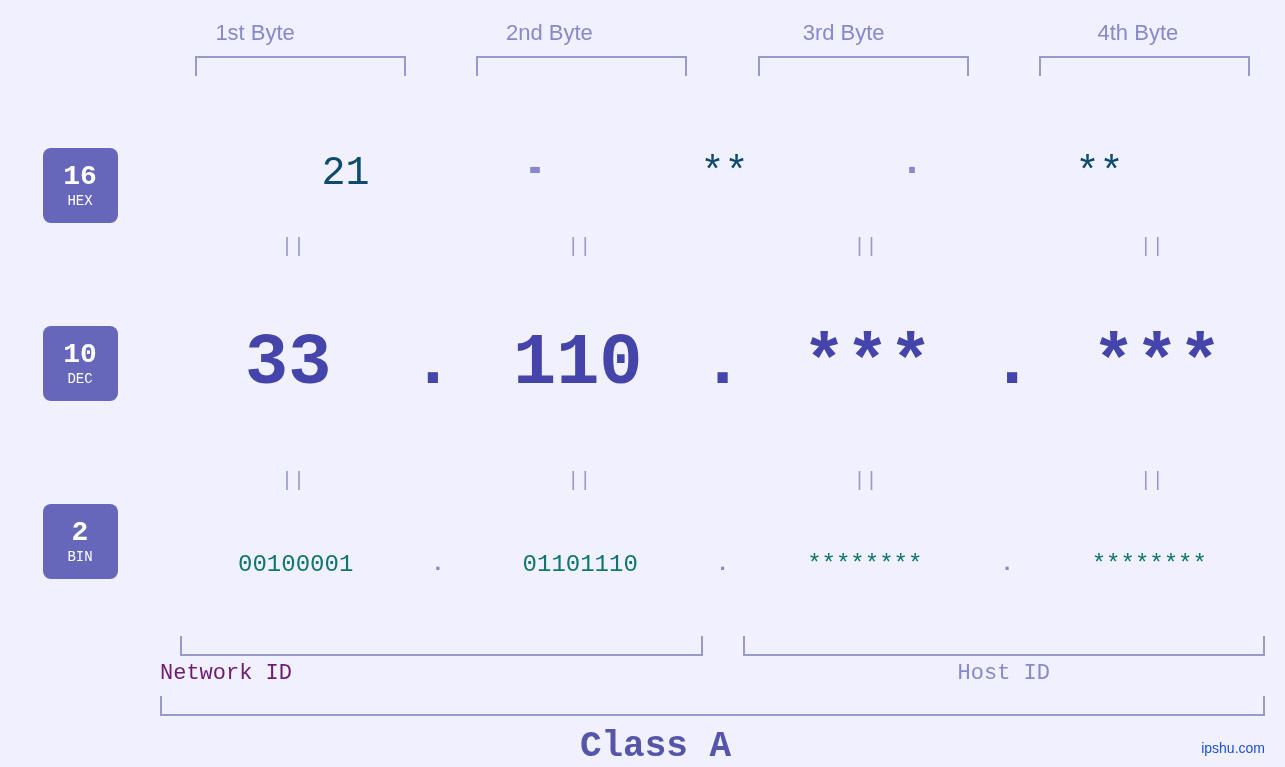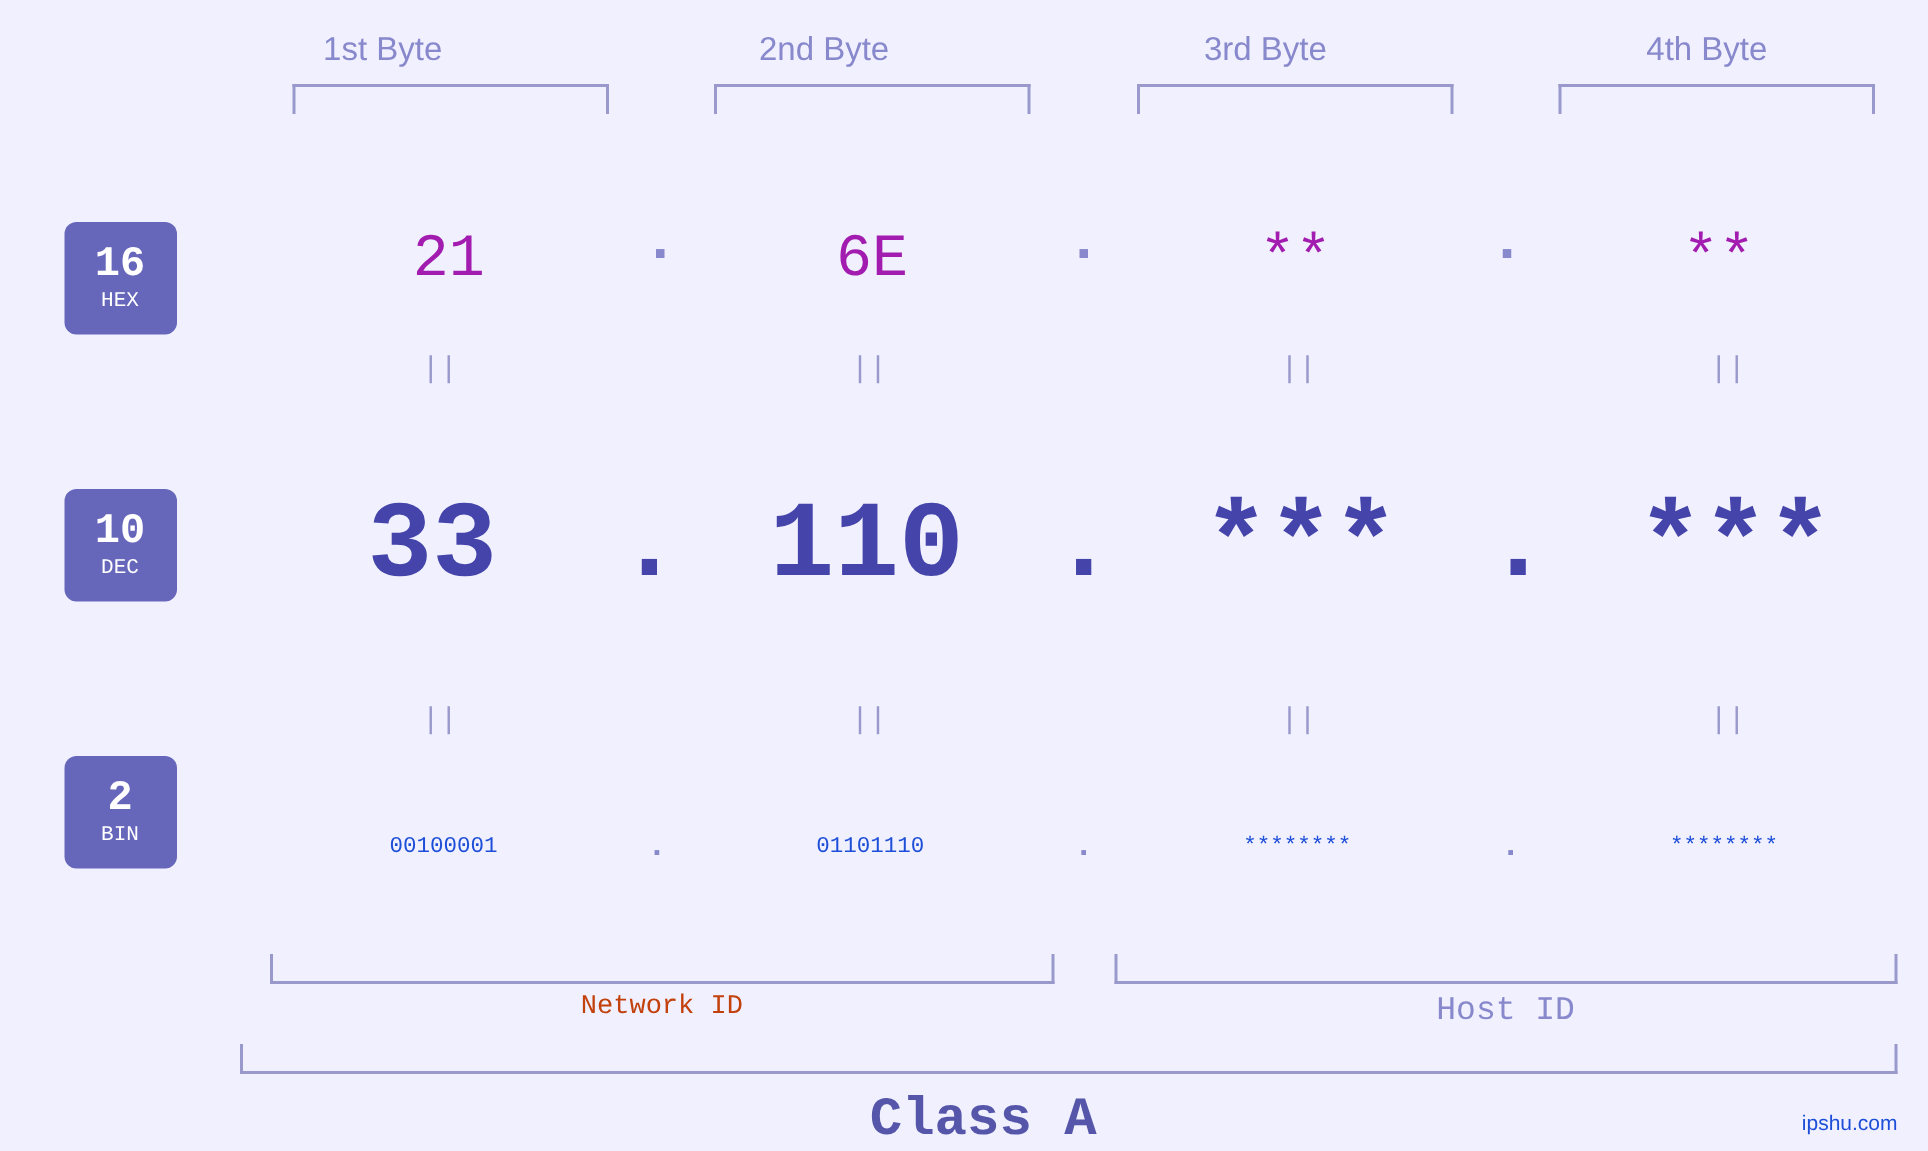--- a/index.html
+++ b/index.html
@@ -114,7 +114,7 @@
 
     
     .hex-value {
-      color: #a21caf;
+      color: #0c4a6e;
       font-size: 40px;
       font-family: 'Courier New', Courier, monospace;
       margin-top: 22px;

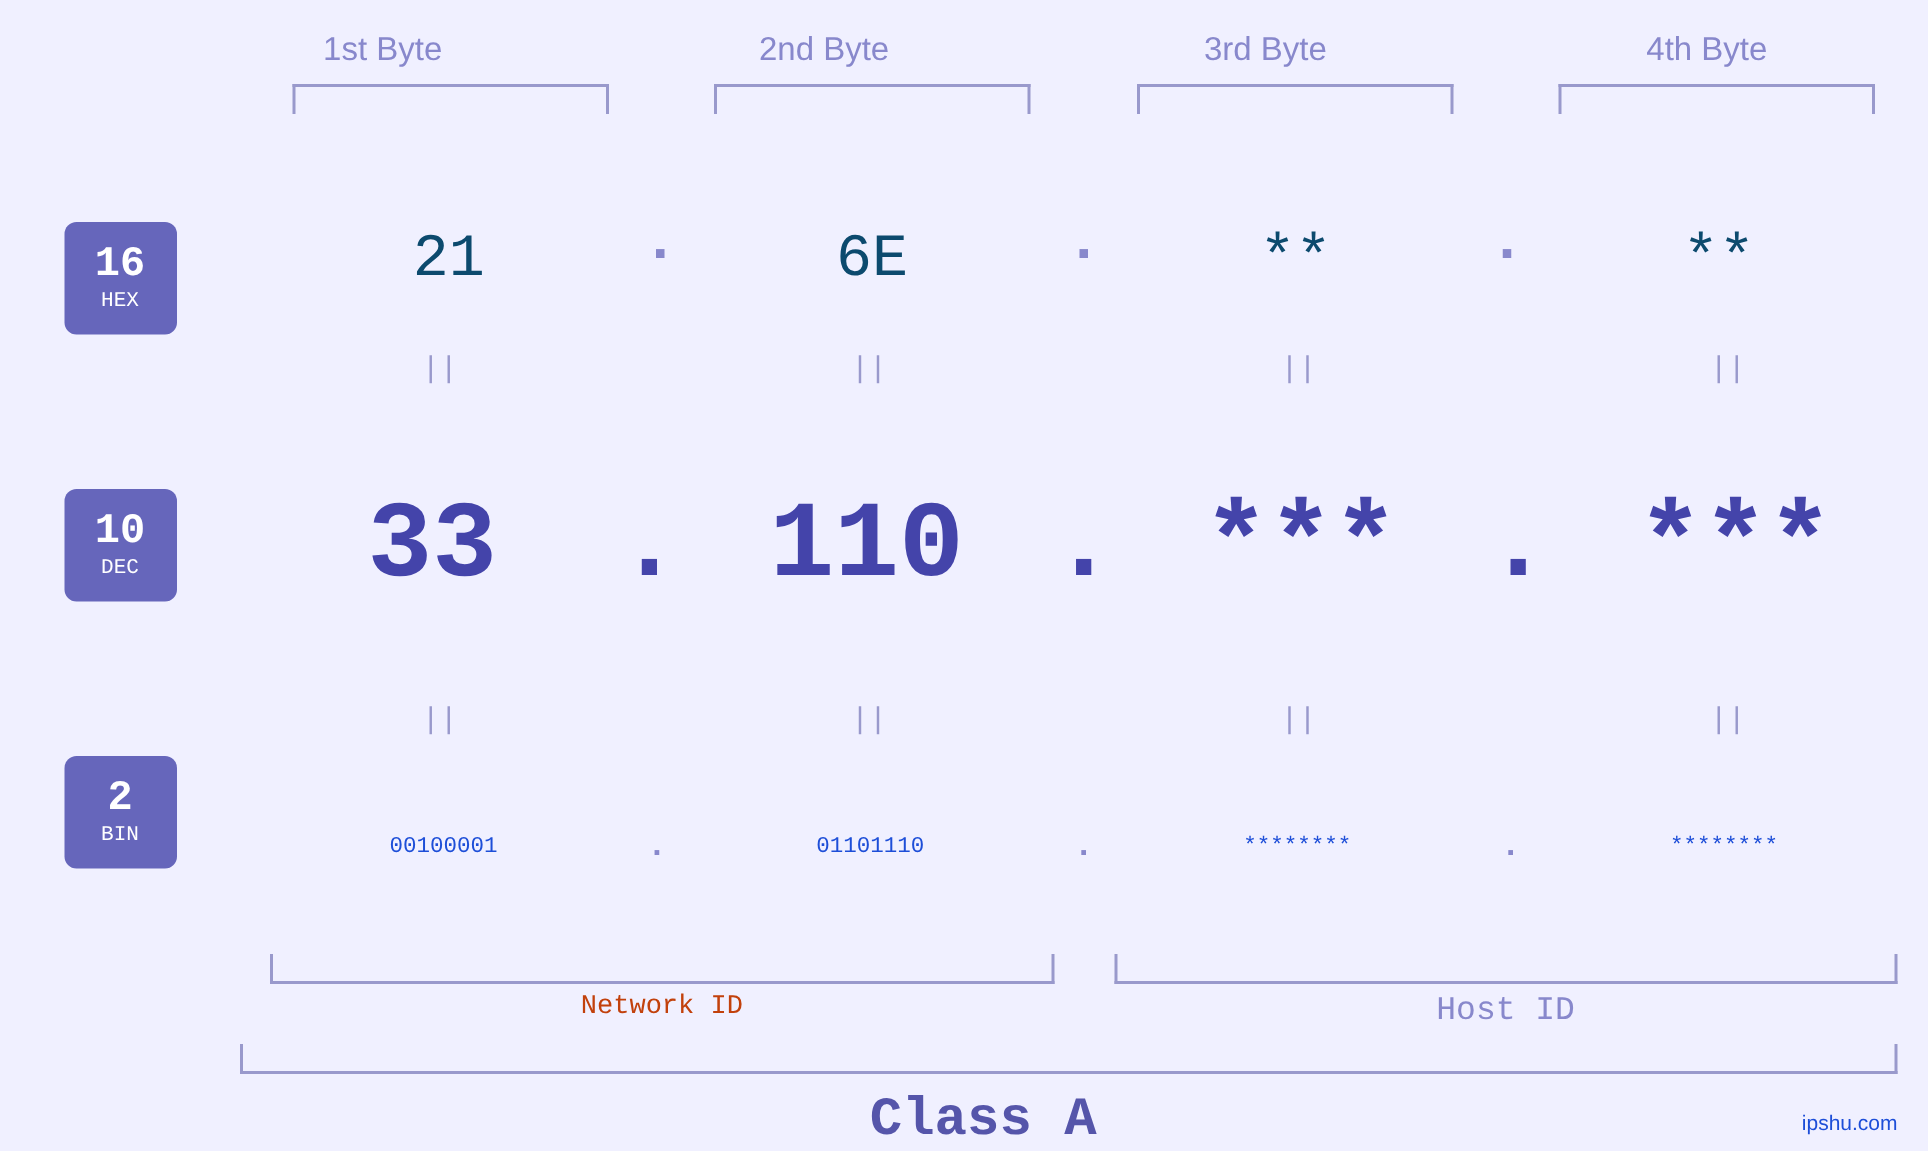--- a/index.html
+++ b/index.html
@@ -330,9 +330,6 @@
           <span class="hex-value">21</span>
         </div>
         <span class="dot-separator">.</span>
-        <div class="data-cell">
-          <span class="hex-value">6E</span>
-        </div>
         <span class="dot-separator">.</span>
         <div class="data-cell">
           <span class="hex-value">**</span>

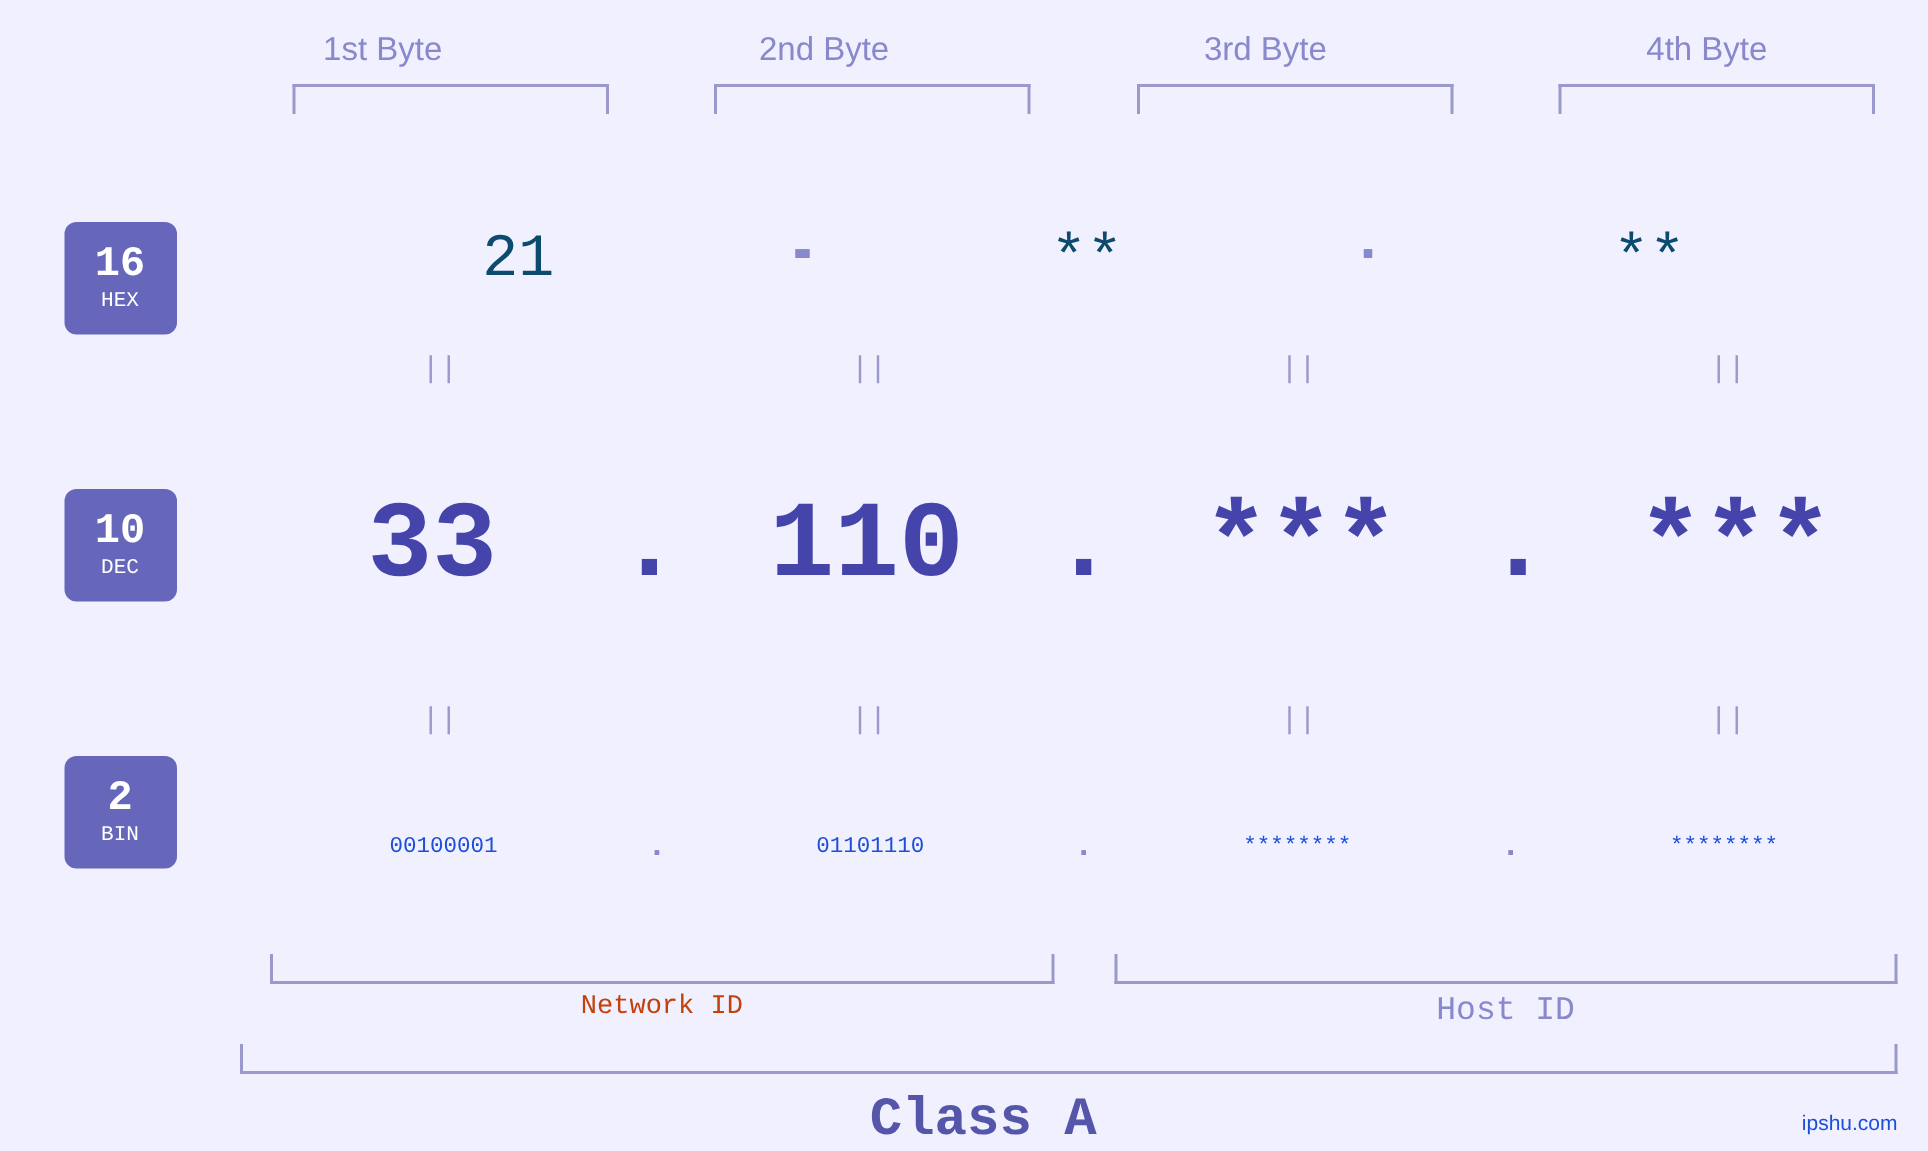--- a/index.html
+++ b/index.html
@@ -144,8 +144,8 @@
 
     
     .bin-value {
-      color: #1d4ed8;
-      font-size: 15px;
+      color: #0f766e;
+      font-size: 24px;
       font-family: 'Courier New', Courier, monospace;
     }
 

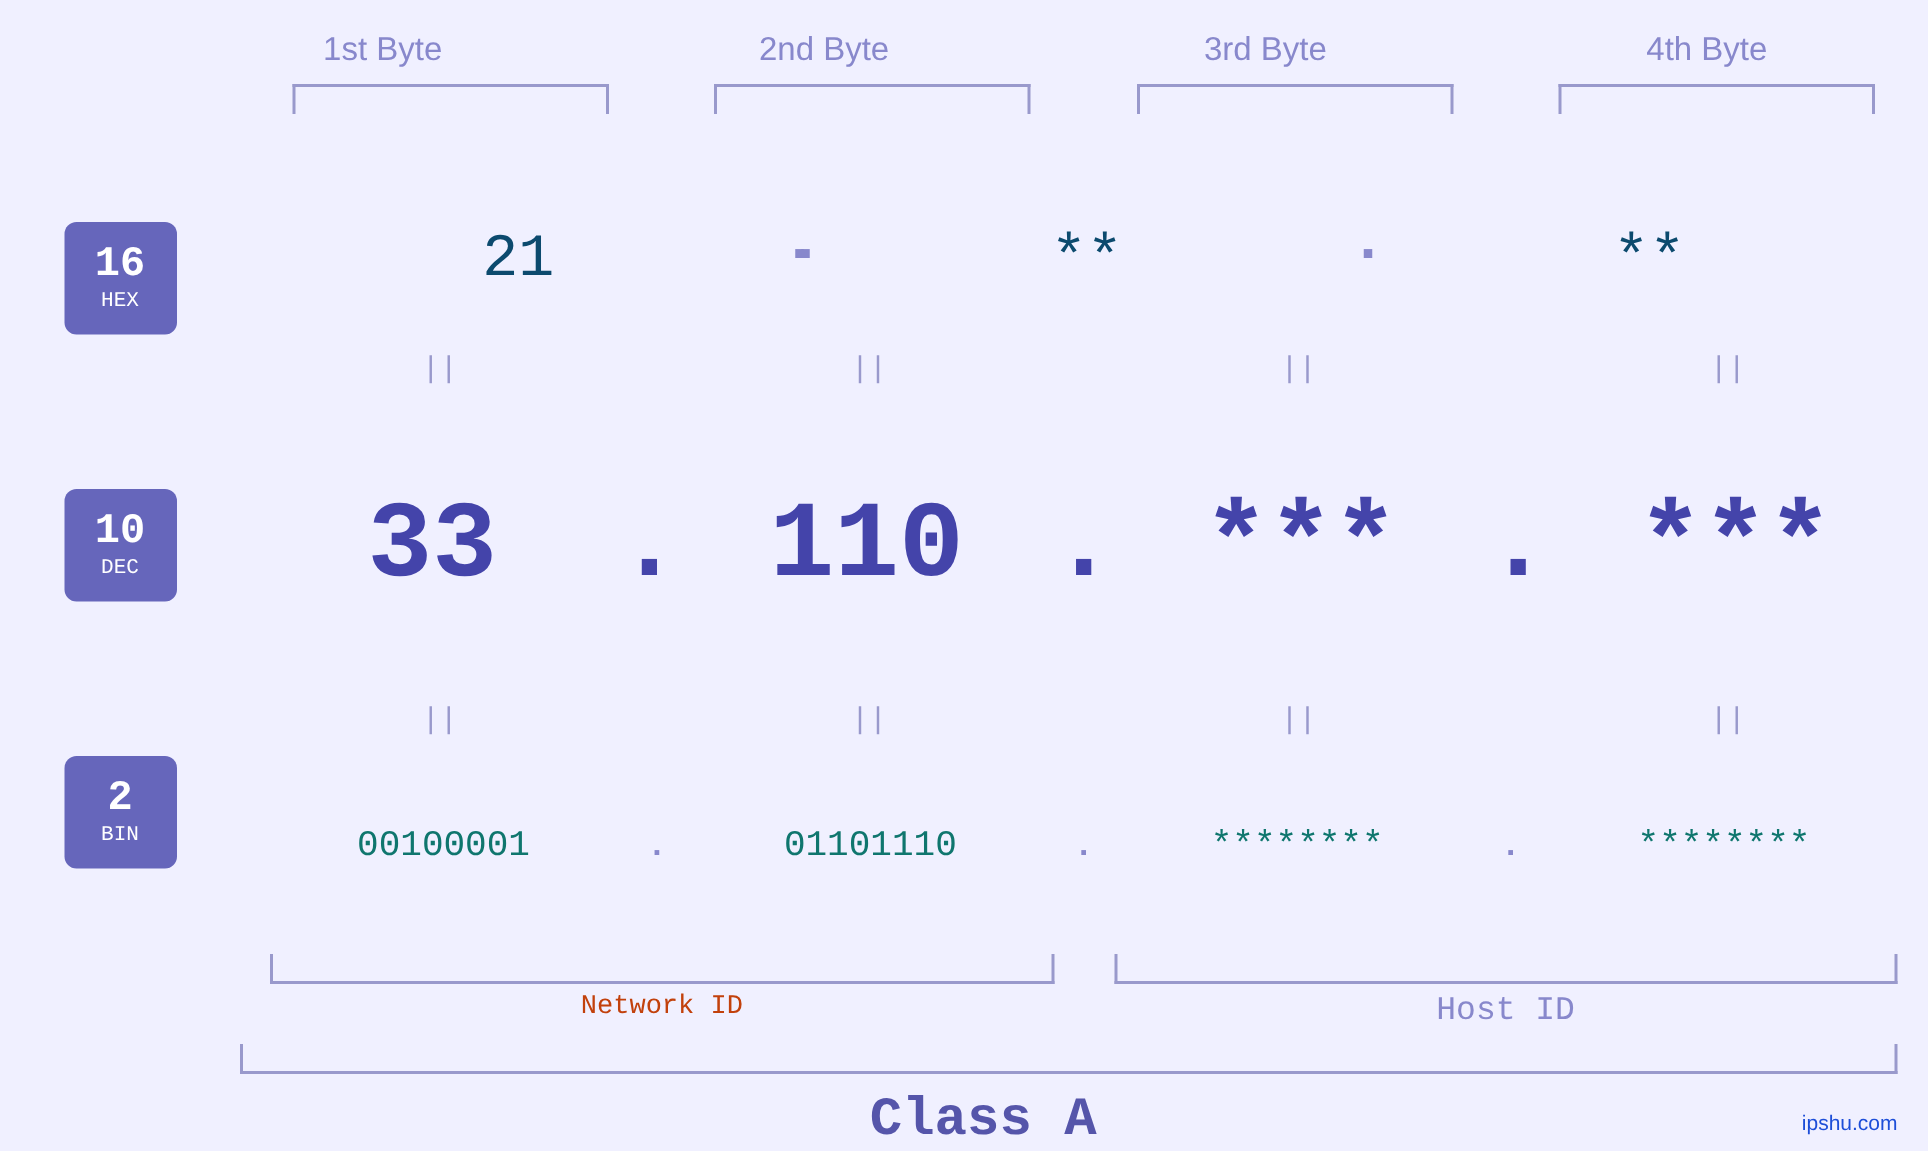--- a/index.html
+++ b/index.html
@@ -194,10 +194,9 @@
 
     .label-network {
       flex: 2;
-      text-align: center;
-      color: #c2410c;
-      font-family: 'Courier New', Courier, monospace;
-      font-size: 18px;
+      color: #701a75;
+      font-family: 'Courier New', Courier, monospace;
+      font-size: 22px;
     }
 
     .label-host {

